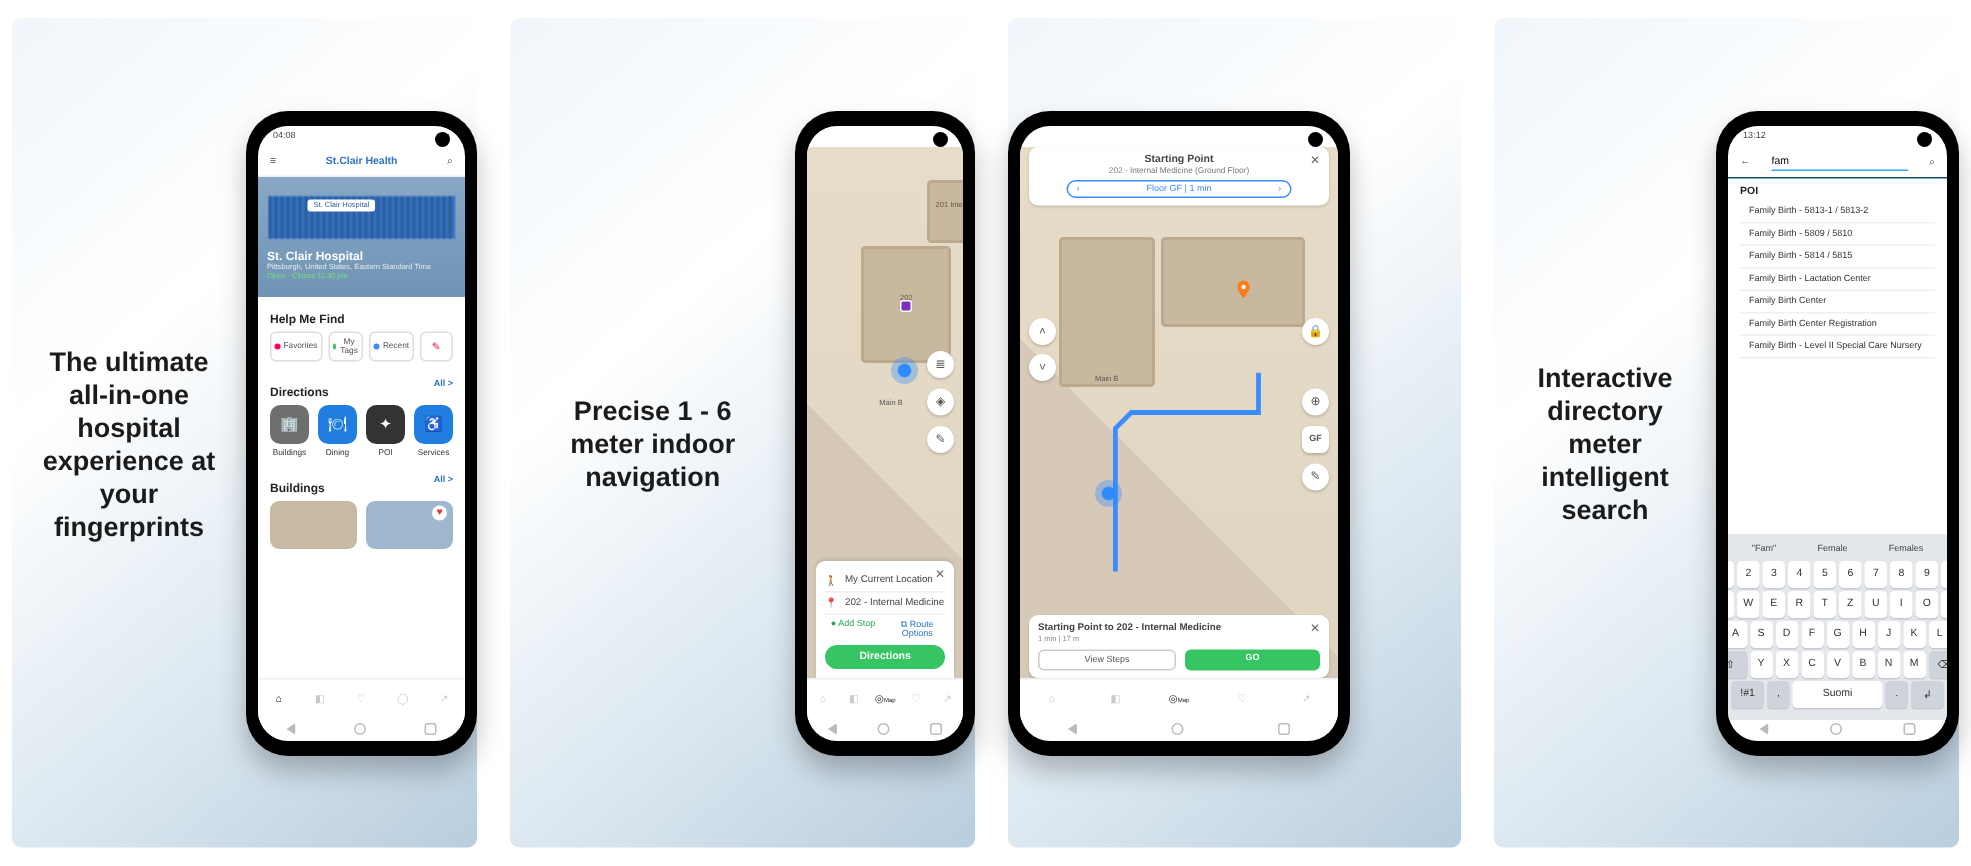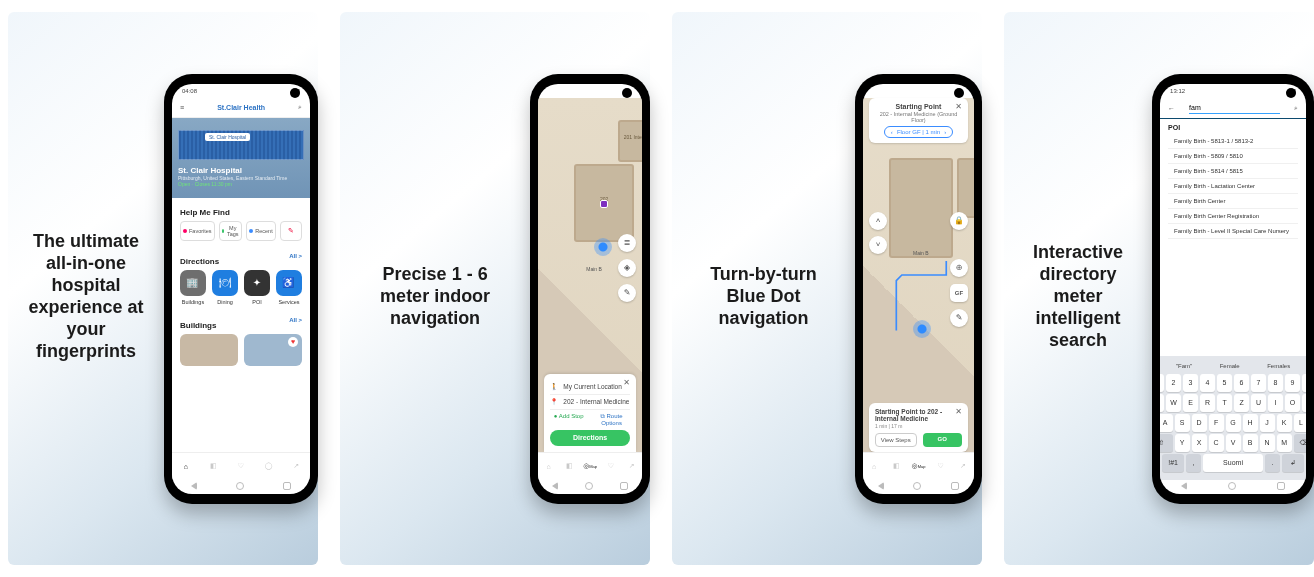--- a/index.html
+++ b/index.html
@@ -381,7 +381,6 @@
 </div>
 
 <div class="card">
-  <div class="card-title">Turn-by-turn Blue Dot navigation</div>
   <div class="phone">
     <div class="camera"></div>
     <div class="screen">

